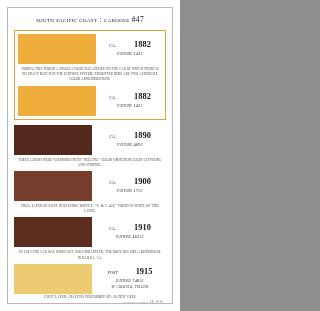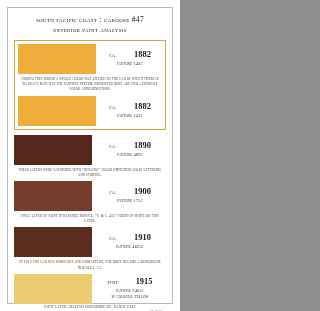--- a/index.html
+++ b/index.html
@@ -150,7 +150,6 @@
 
     <div class="title-block">
       <div class="title-line title-main">South Pacific Coast : Caboose #47</div>
-      <div class="title-line title-sub">Exterior Paint Analysis</div>
     </div>
 
     <div class="boxed" style="border-color: rgb(216, 162, 62);">

